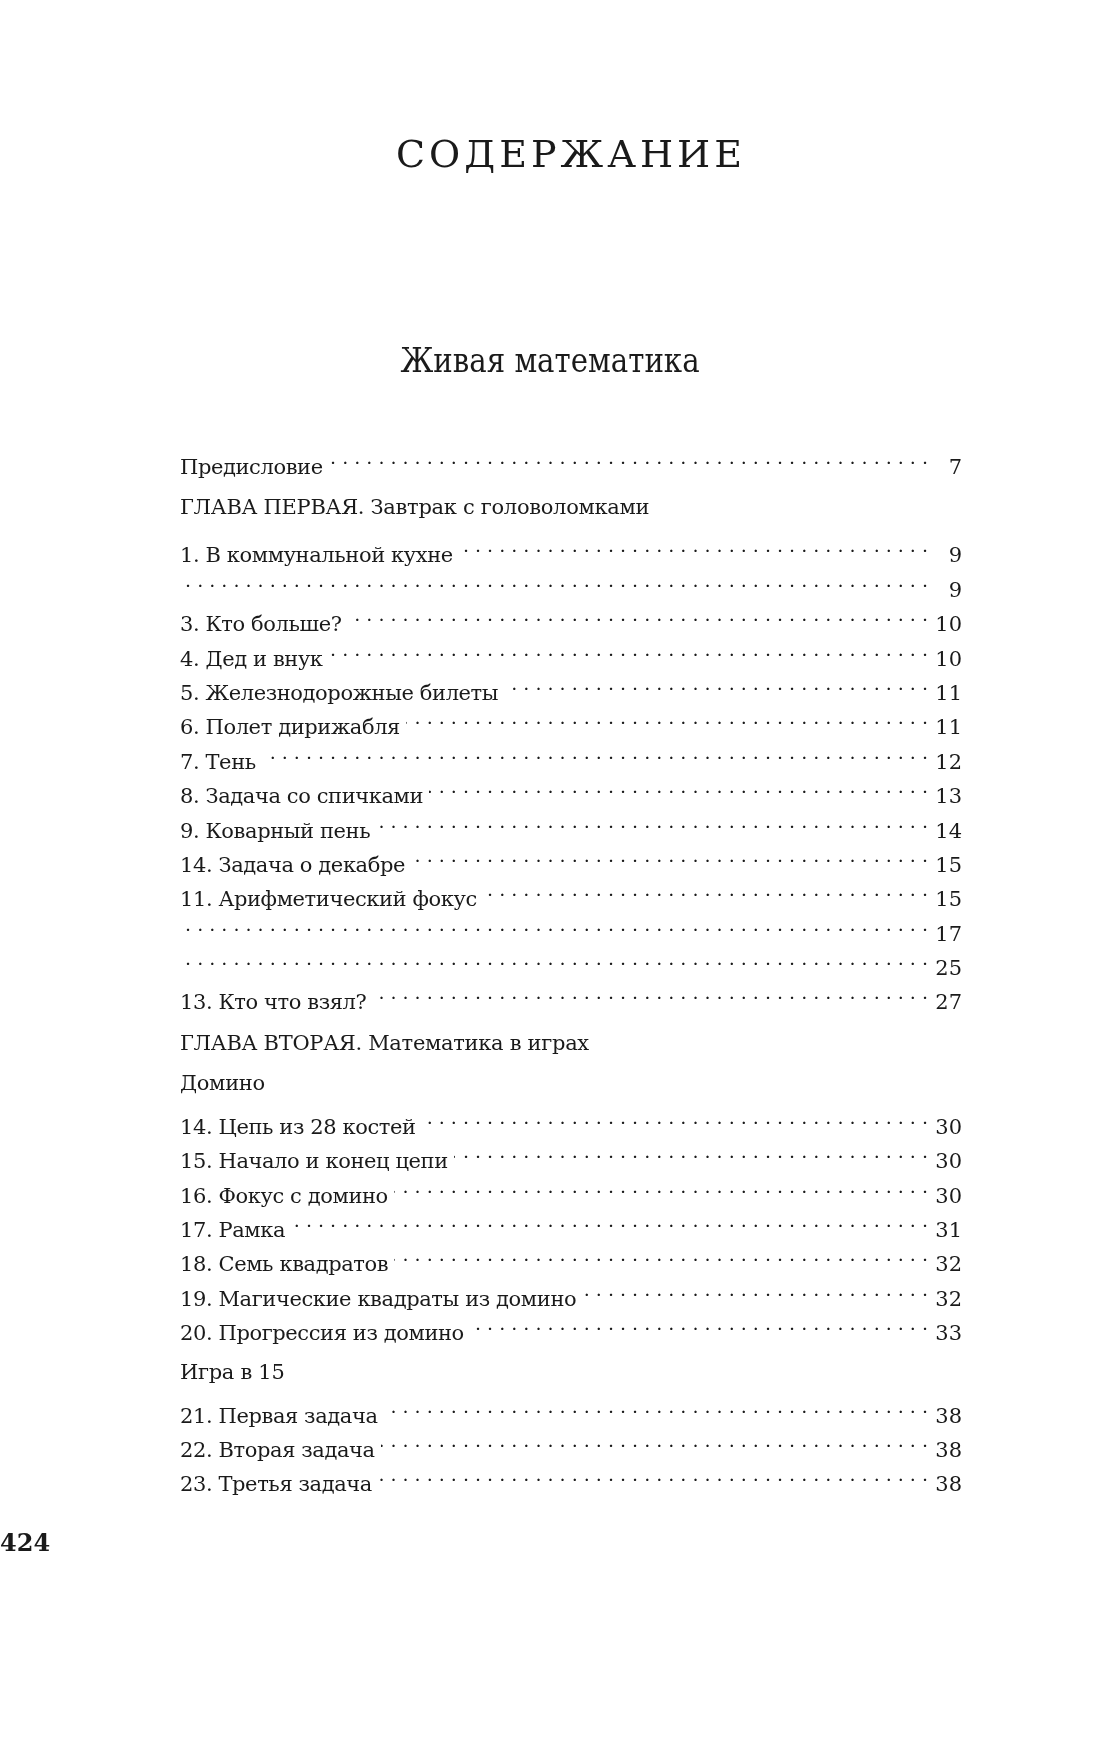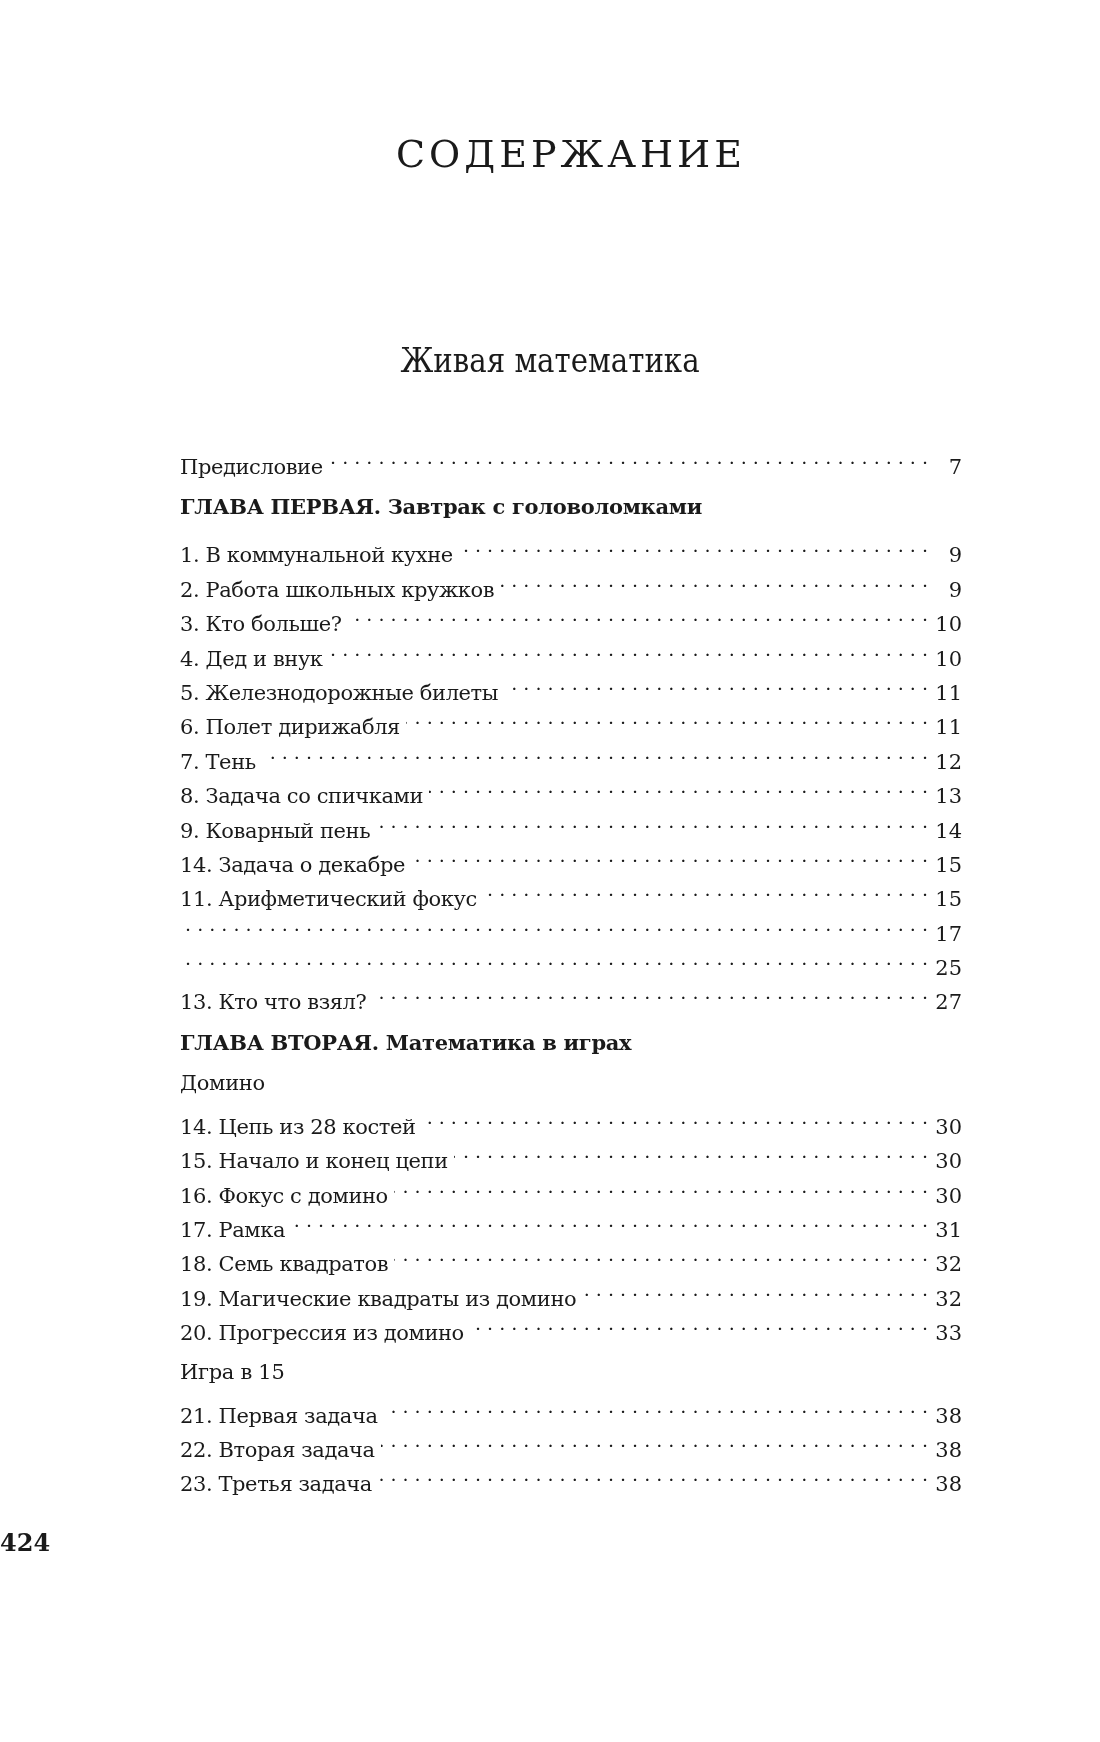--- a/index.html
+++ b/index.html
@@ -47,7 +47,7 @@
     font-family: "DejaVu Serif", serif;
   }
   .chapter {
-    font-weight: bold; font-size: 21px;
+    font-weight: normal; font-size: 21px;
     height: 34px; line-height: 34px;
     letter-spacing: -0.3px;
     margin-top: 16px; margin-bottom: 4px;

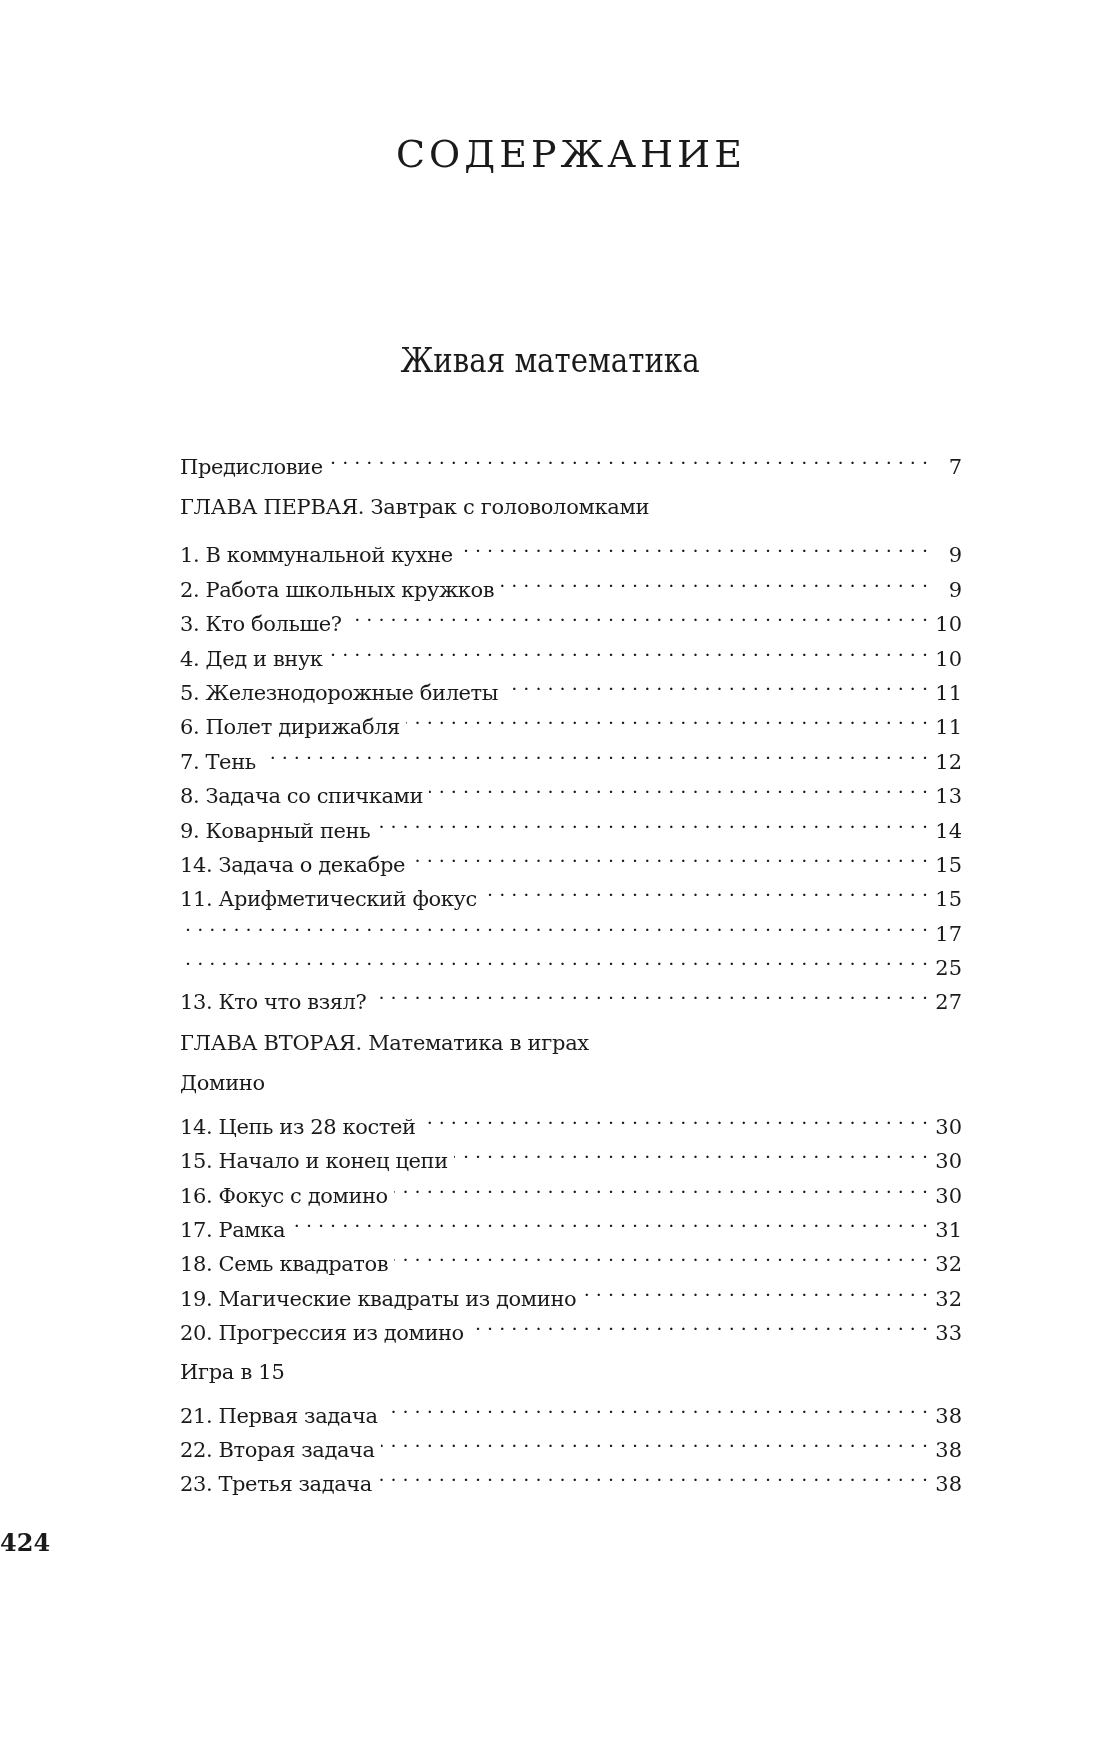--- a/index.html
+++ b/index.html
@@ -84,7 +84,6 @@
       <span class="page">9</span>
     </div>
   <div class="row">
-      <span class="label">2. Работа школьных кружков</span>
       <span class="dots"></span>
       <span class="page">9</span>
     </div>

